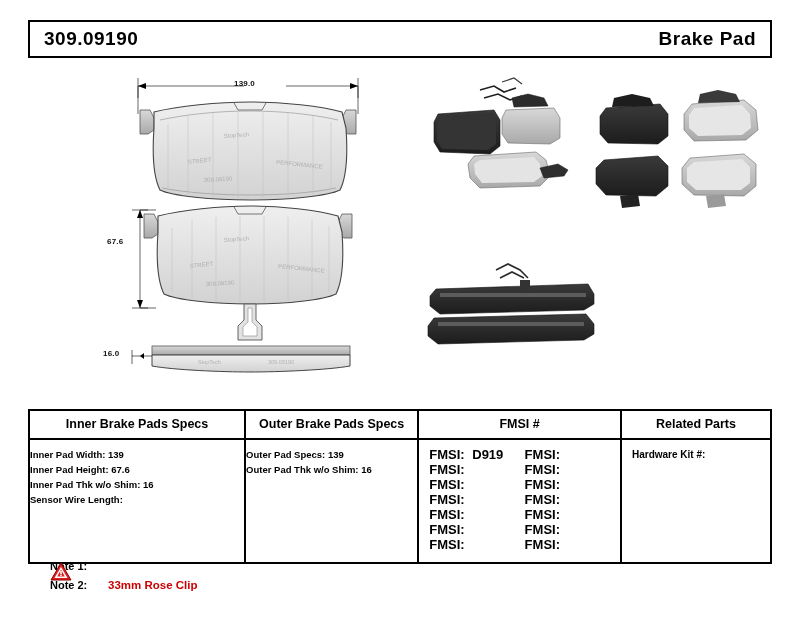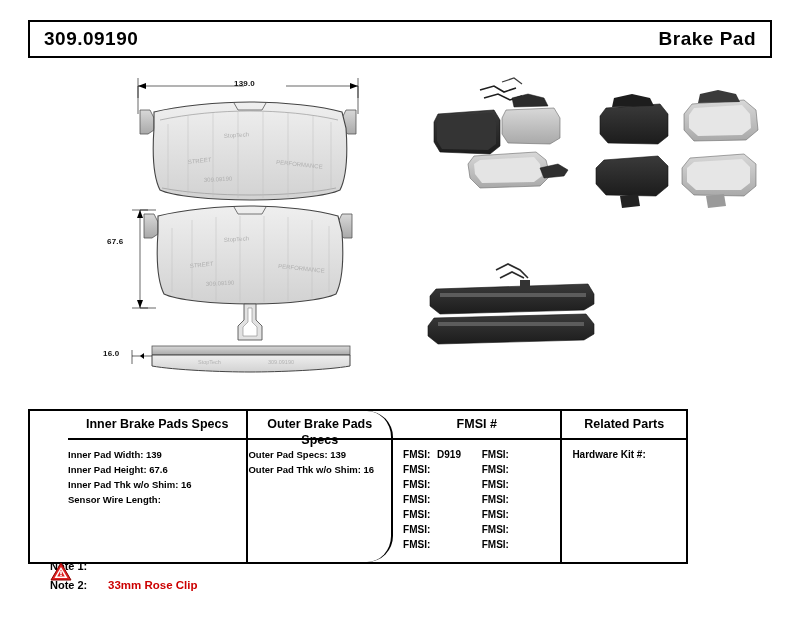--- a/index.html
+++ b/index.html
@@ -63,11 +63,10 @@
     position: absolute;
     left: 28px;
     top: 409px;
-    width: 660px;
+    width: 744px;
     border: 2px solid #000;
     box-sizing: border-box;
     display: flex;
-    padding-left: 38px;
   }
   .tcol {
     box-sizing: border-box;

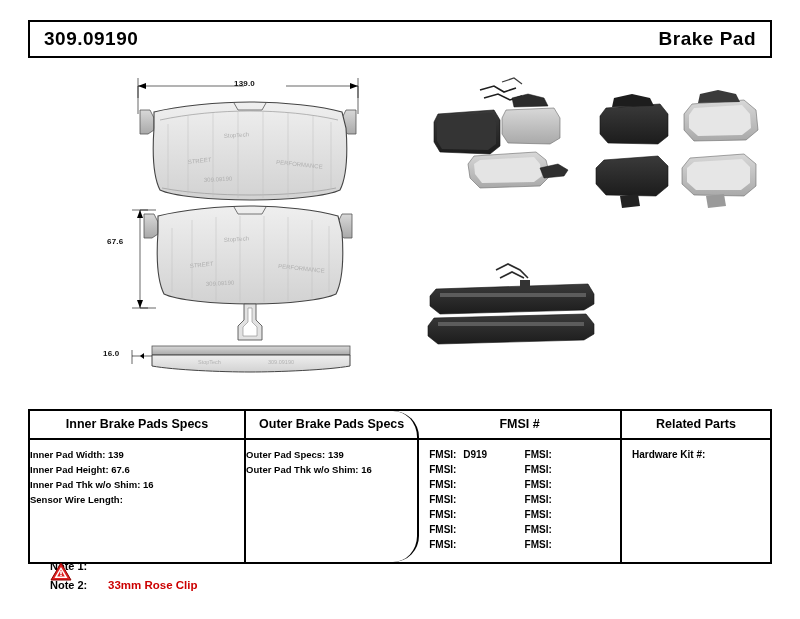--- a/index.html
+++ b/index.html
@@ -74,7 +74,7 @@
   }
   .tcol:last-child { border-right: none; }
   .tcol.inner { width: 29.2%; }
-  .tcol.outer { width: 23.4%; border-radius: 26px; }
+  .tcol.outer { width: 23.4%; }
   .tcol.fmsi  { width: 27.4%; }
   .tcol.rel   { width: 20.0%; }
 

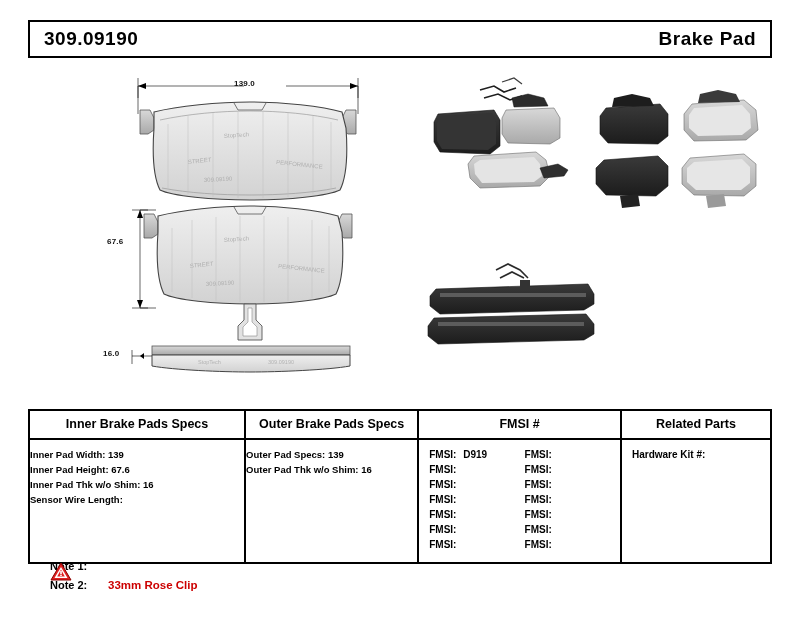--- a/index.html
+++ b/index.html
@@ -111,7 +111,7 @@
     width: 50%;
   }
   .fmsi-row {
-    font-size: 10px;
+    font-size: 13px;
     font-weight: bold;
     line-height: 15px;
     white-space: nowrap;

